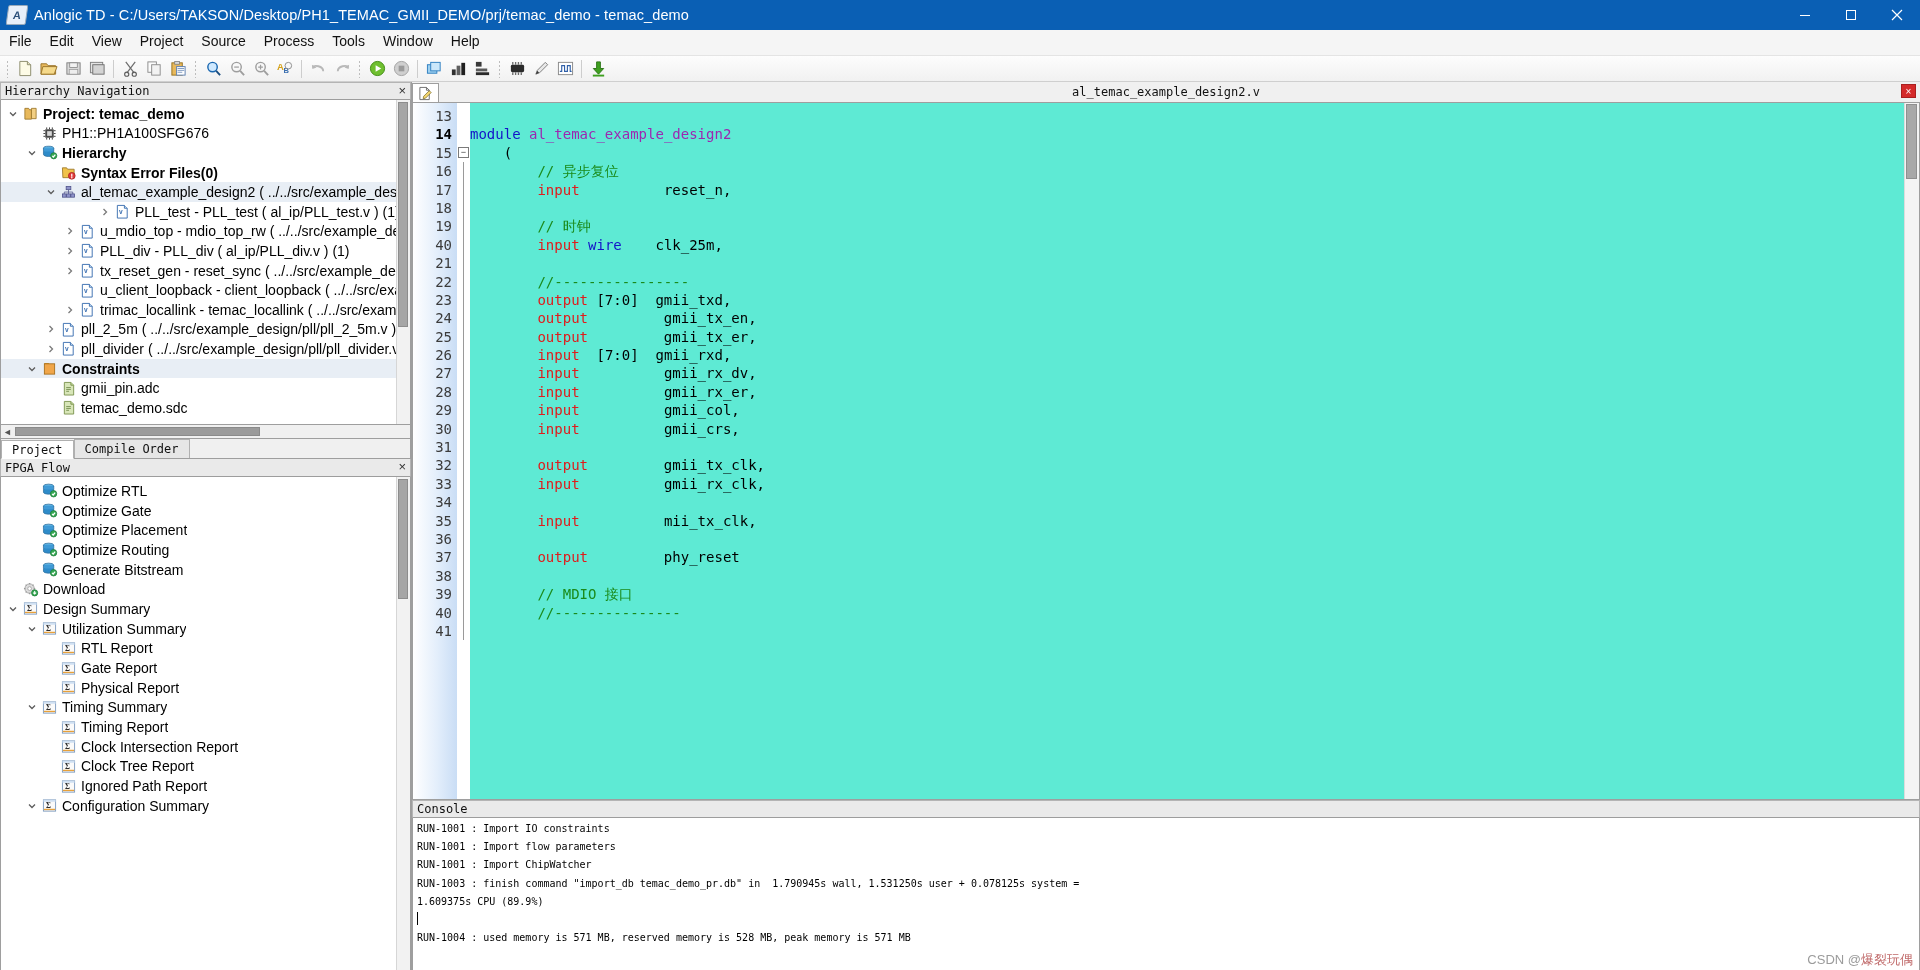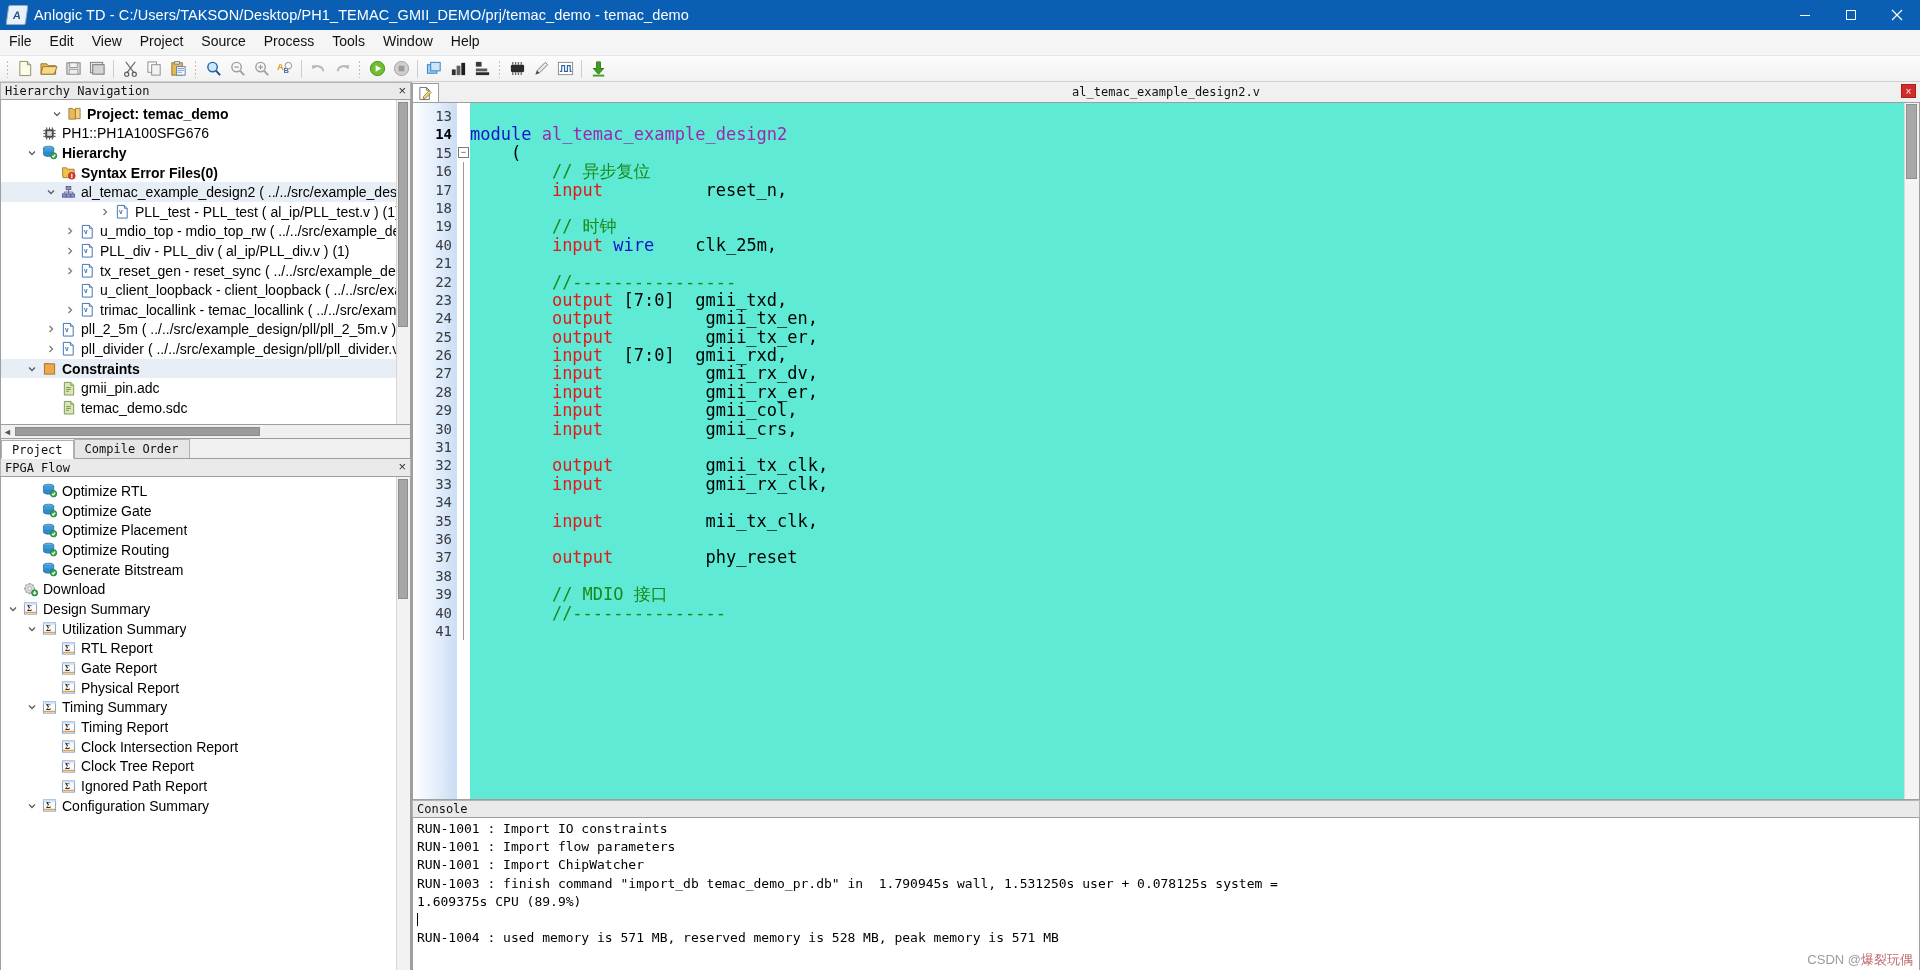--- a/index.html
+++ b/index.html
@@ -413,7 +413,7 @@
 
     <div class="tree-wrap" id="hier-tree">
       <div class="tree" id="hier-tree-body">
-          <div class="trow" style="height: 19.6px; margin-left: 44px;">
+          <div class="trow" style="height: 19.6px;">
             <div style="width: 4px; min-width: 4px;"></div>
             <div class="twist">
               <svg width="10" height="10" viewBox="0 0 10 10">

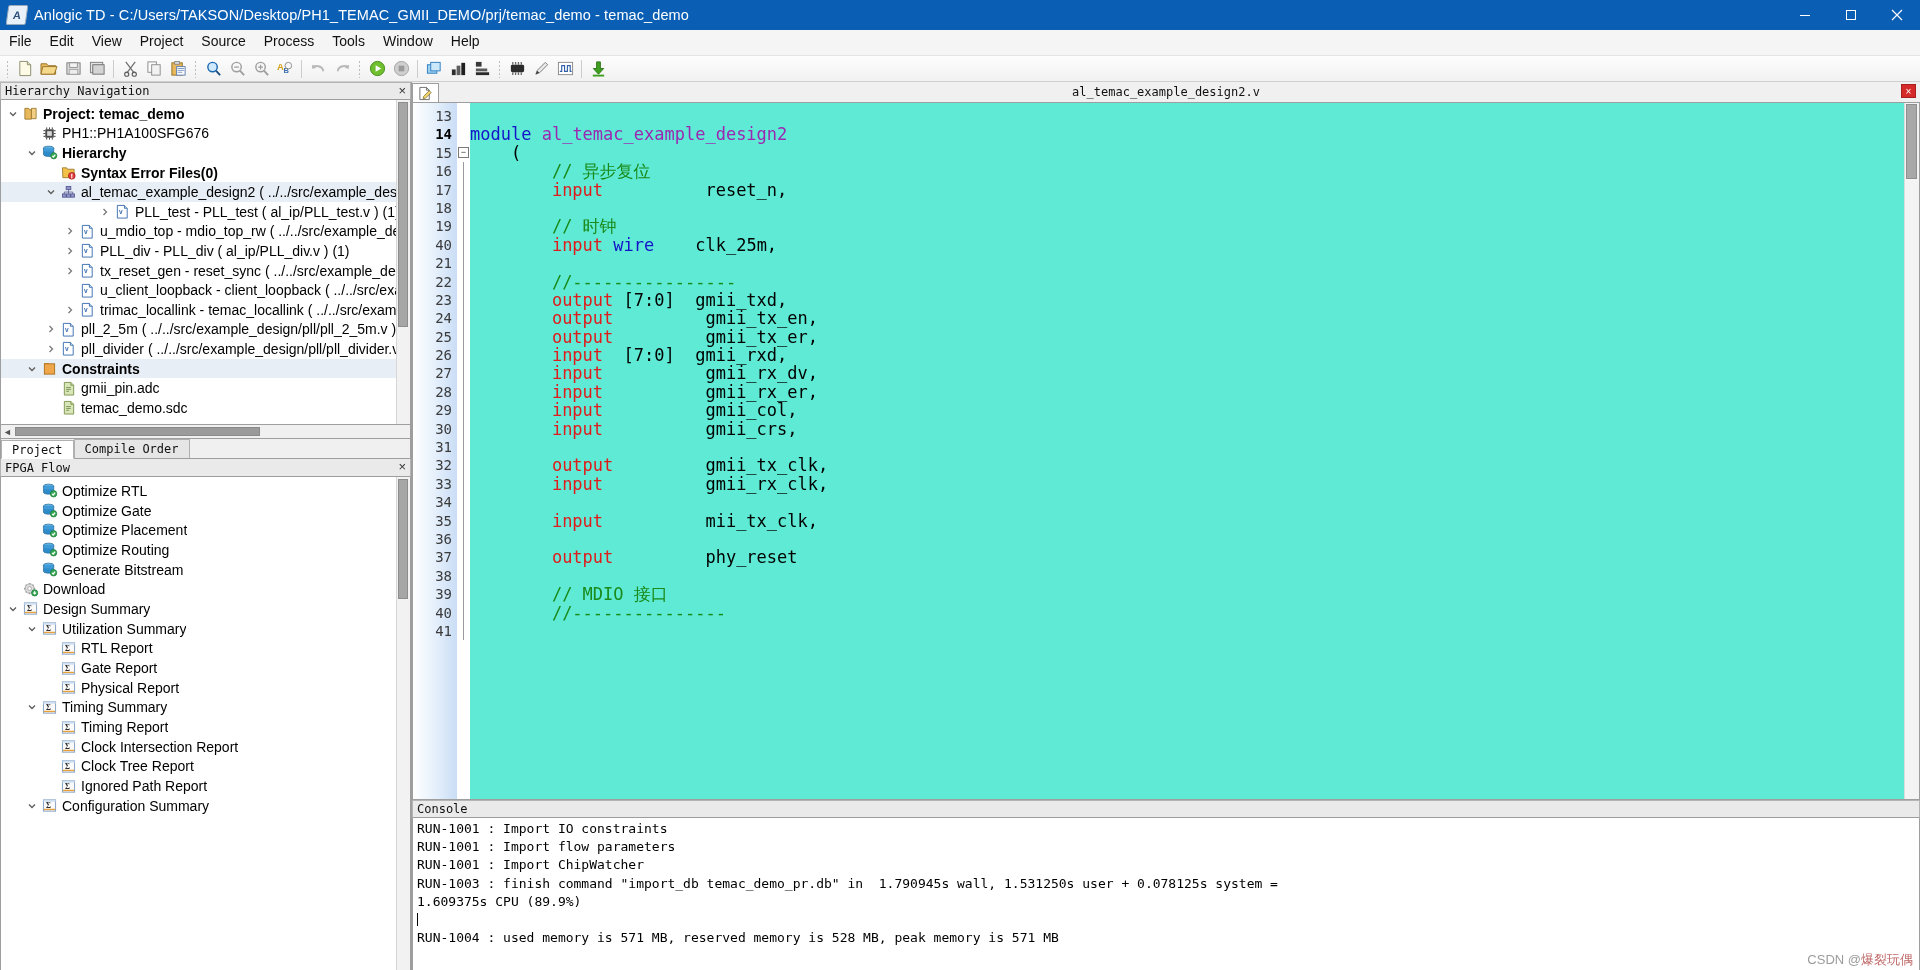--- a/index.html
+++ b/index.html
@@ -145,7 +145,7 @@
               display:flex;align-items:center;justify-content:center;font-size:9px;line-height:7px;color:#333;}
   #codearea{flex:1;padding-top:4px;overflow:hidden;position:relative;}
   .cline{height:18.4px;line-height:18.4px;white-space:pre;
-         font-family:"DejaVu Sans Mono","Liberation Mono",monospace;font-size:17px;}
+         font-family:"DejaVu Sans Mono","Liberation Mono",monospace;font-size:14px;}
   .kw-blue{color:#1414c8;}
   .kw-red{color:#e01b1b;}
   .id-purple{color:#9c27b0;}

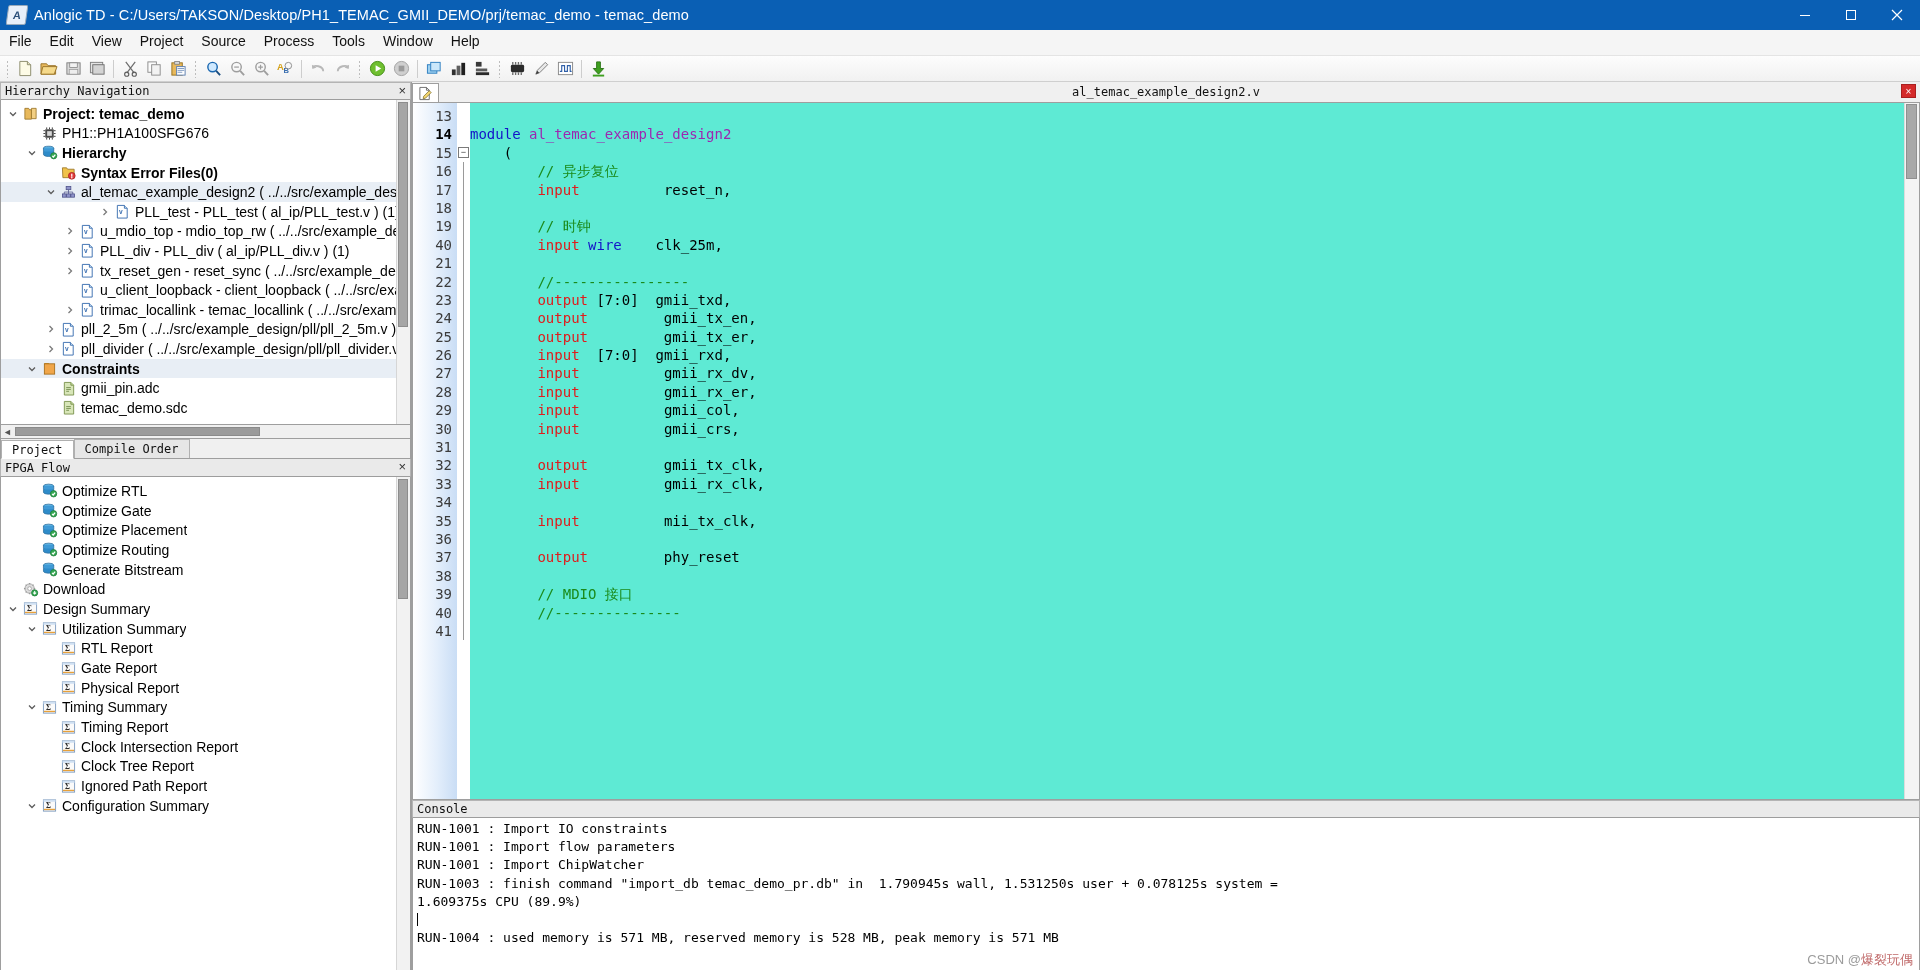--- a/index.html
+++ b/index.html
@@ -161,7 +161,7 @@
     padding:2px 0 0 4px;box-sizing:border-box;position:relative;
   }
   .conline{white-space:pre;font-family:"DejaVu Sans Mono","Liberation Mono",monospace;
-           font-size:13px;color:#000;line-height:18.2px;}
+           font-size:10px;color:#000;line-height:18.2px;}
   #con-caret{display:inline-block;width:1px;height:13px;background:#000;vertical-align:-2px;}
   #watermark{
     position:absolute;right:6px;bottom:2px;font-size:13px;color:#9b9b9b;

